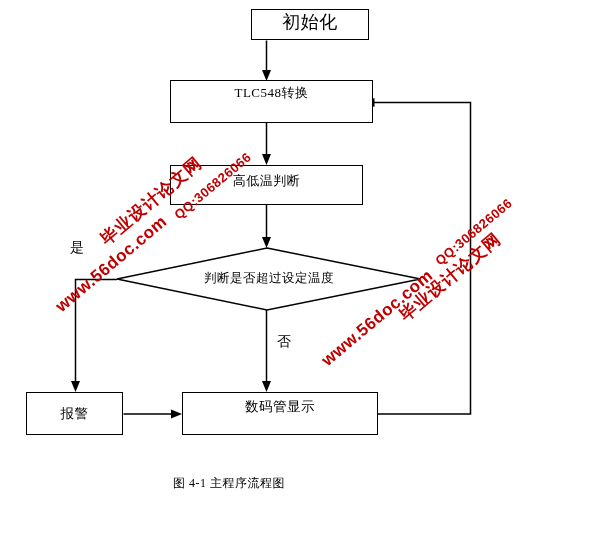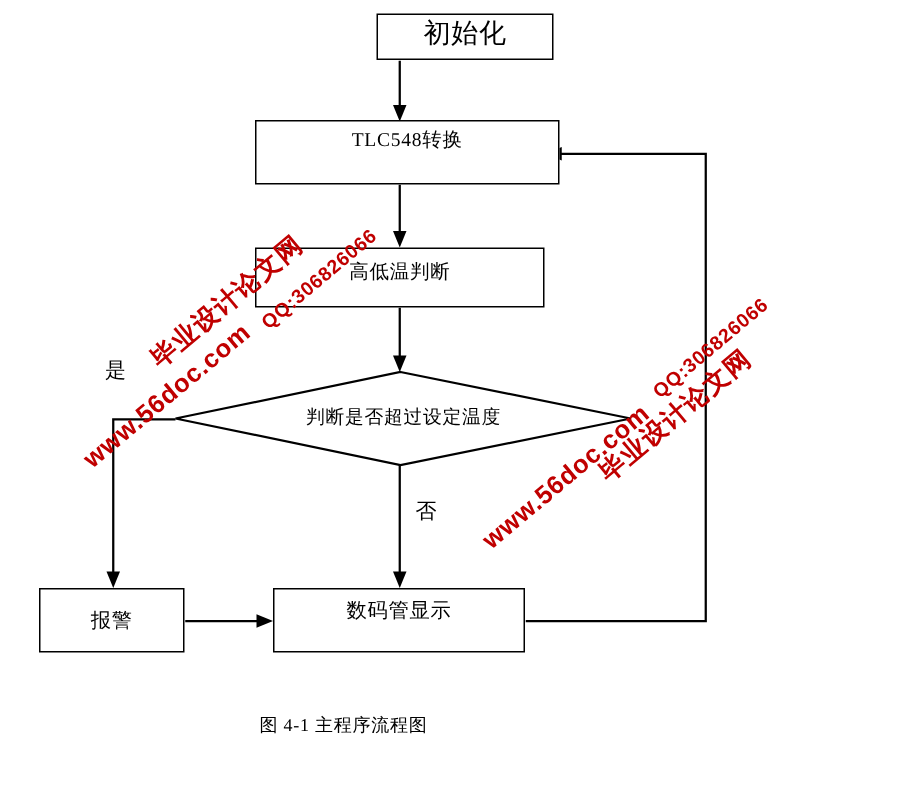--- a/index.html
+++ b/index.html
@@ -17,7 +17,7 @@
   .n-adc    {left:170px;top:80px; width:203px;height:43px;padding-bottom:18px;font-size:13px;}
   .n-judge  {left:170px;top:165px;width:193px;height:40px;padding-bottom:10px;font-size:13px;}
   .n-alarm  {left:26px; top:392px;width:97px; height:43px;}
-  .n-display{left:182px;top:392px;width:168px;height:43px;padding-bottom:14px;}
+  .n-display{left:182px;top:392px;width:196px;height:43px;padding-bottom:14px;}
   .decision-label{
     position:absolute;left:117px;top:248px;width:304px;height:62px;z-index:2;
     display:flex;align-items:center;justify-content:center;

